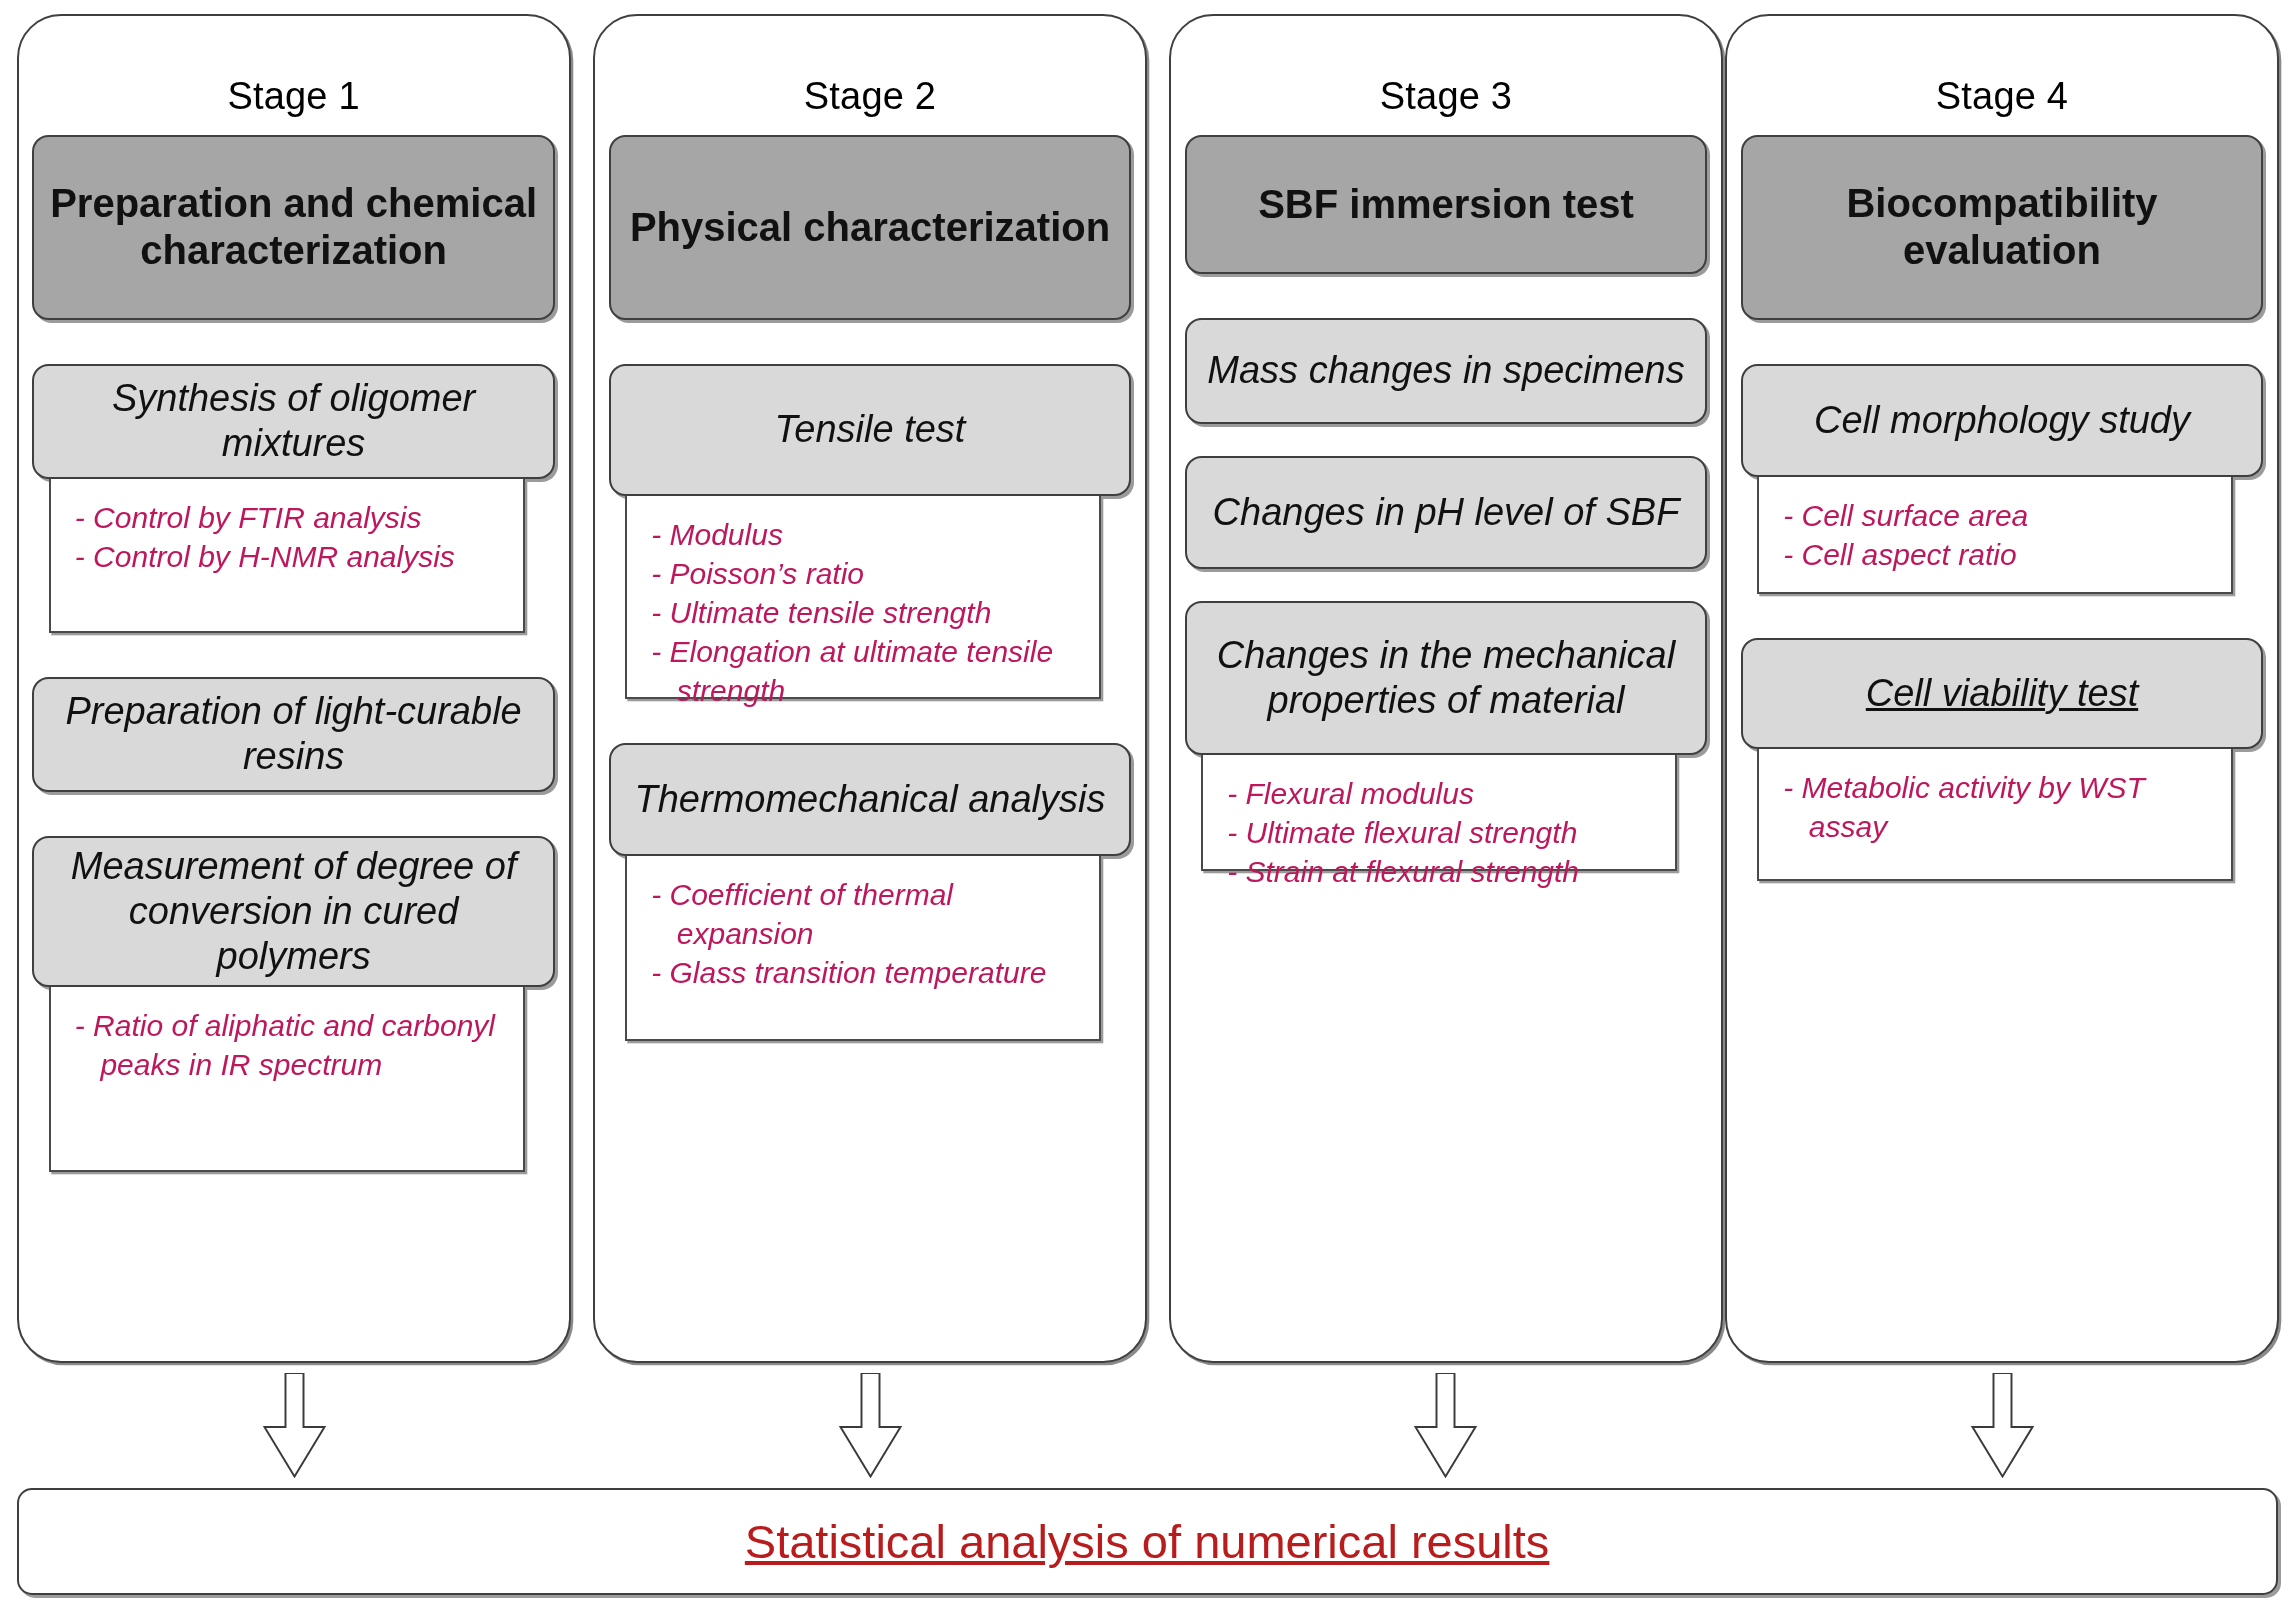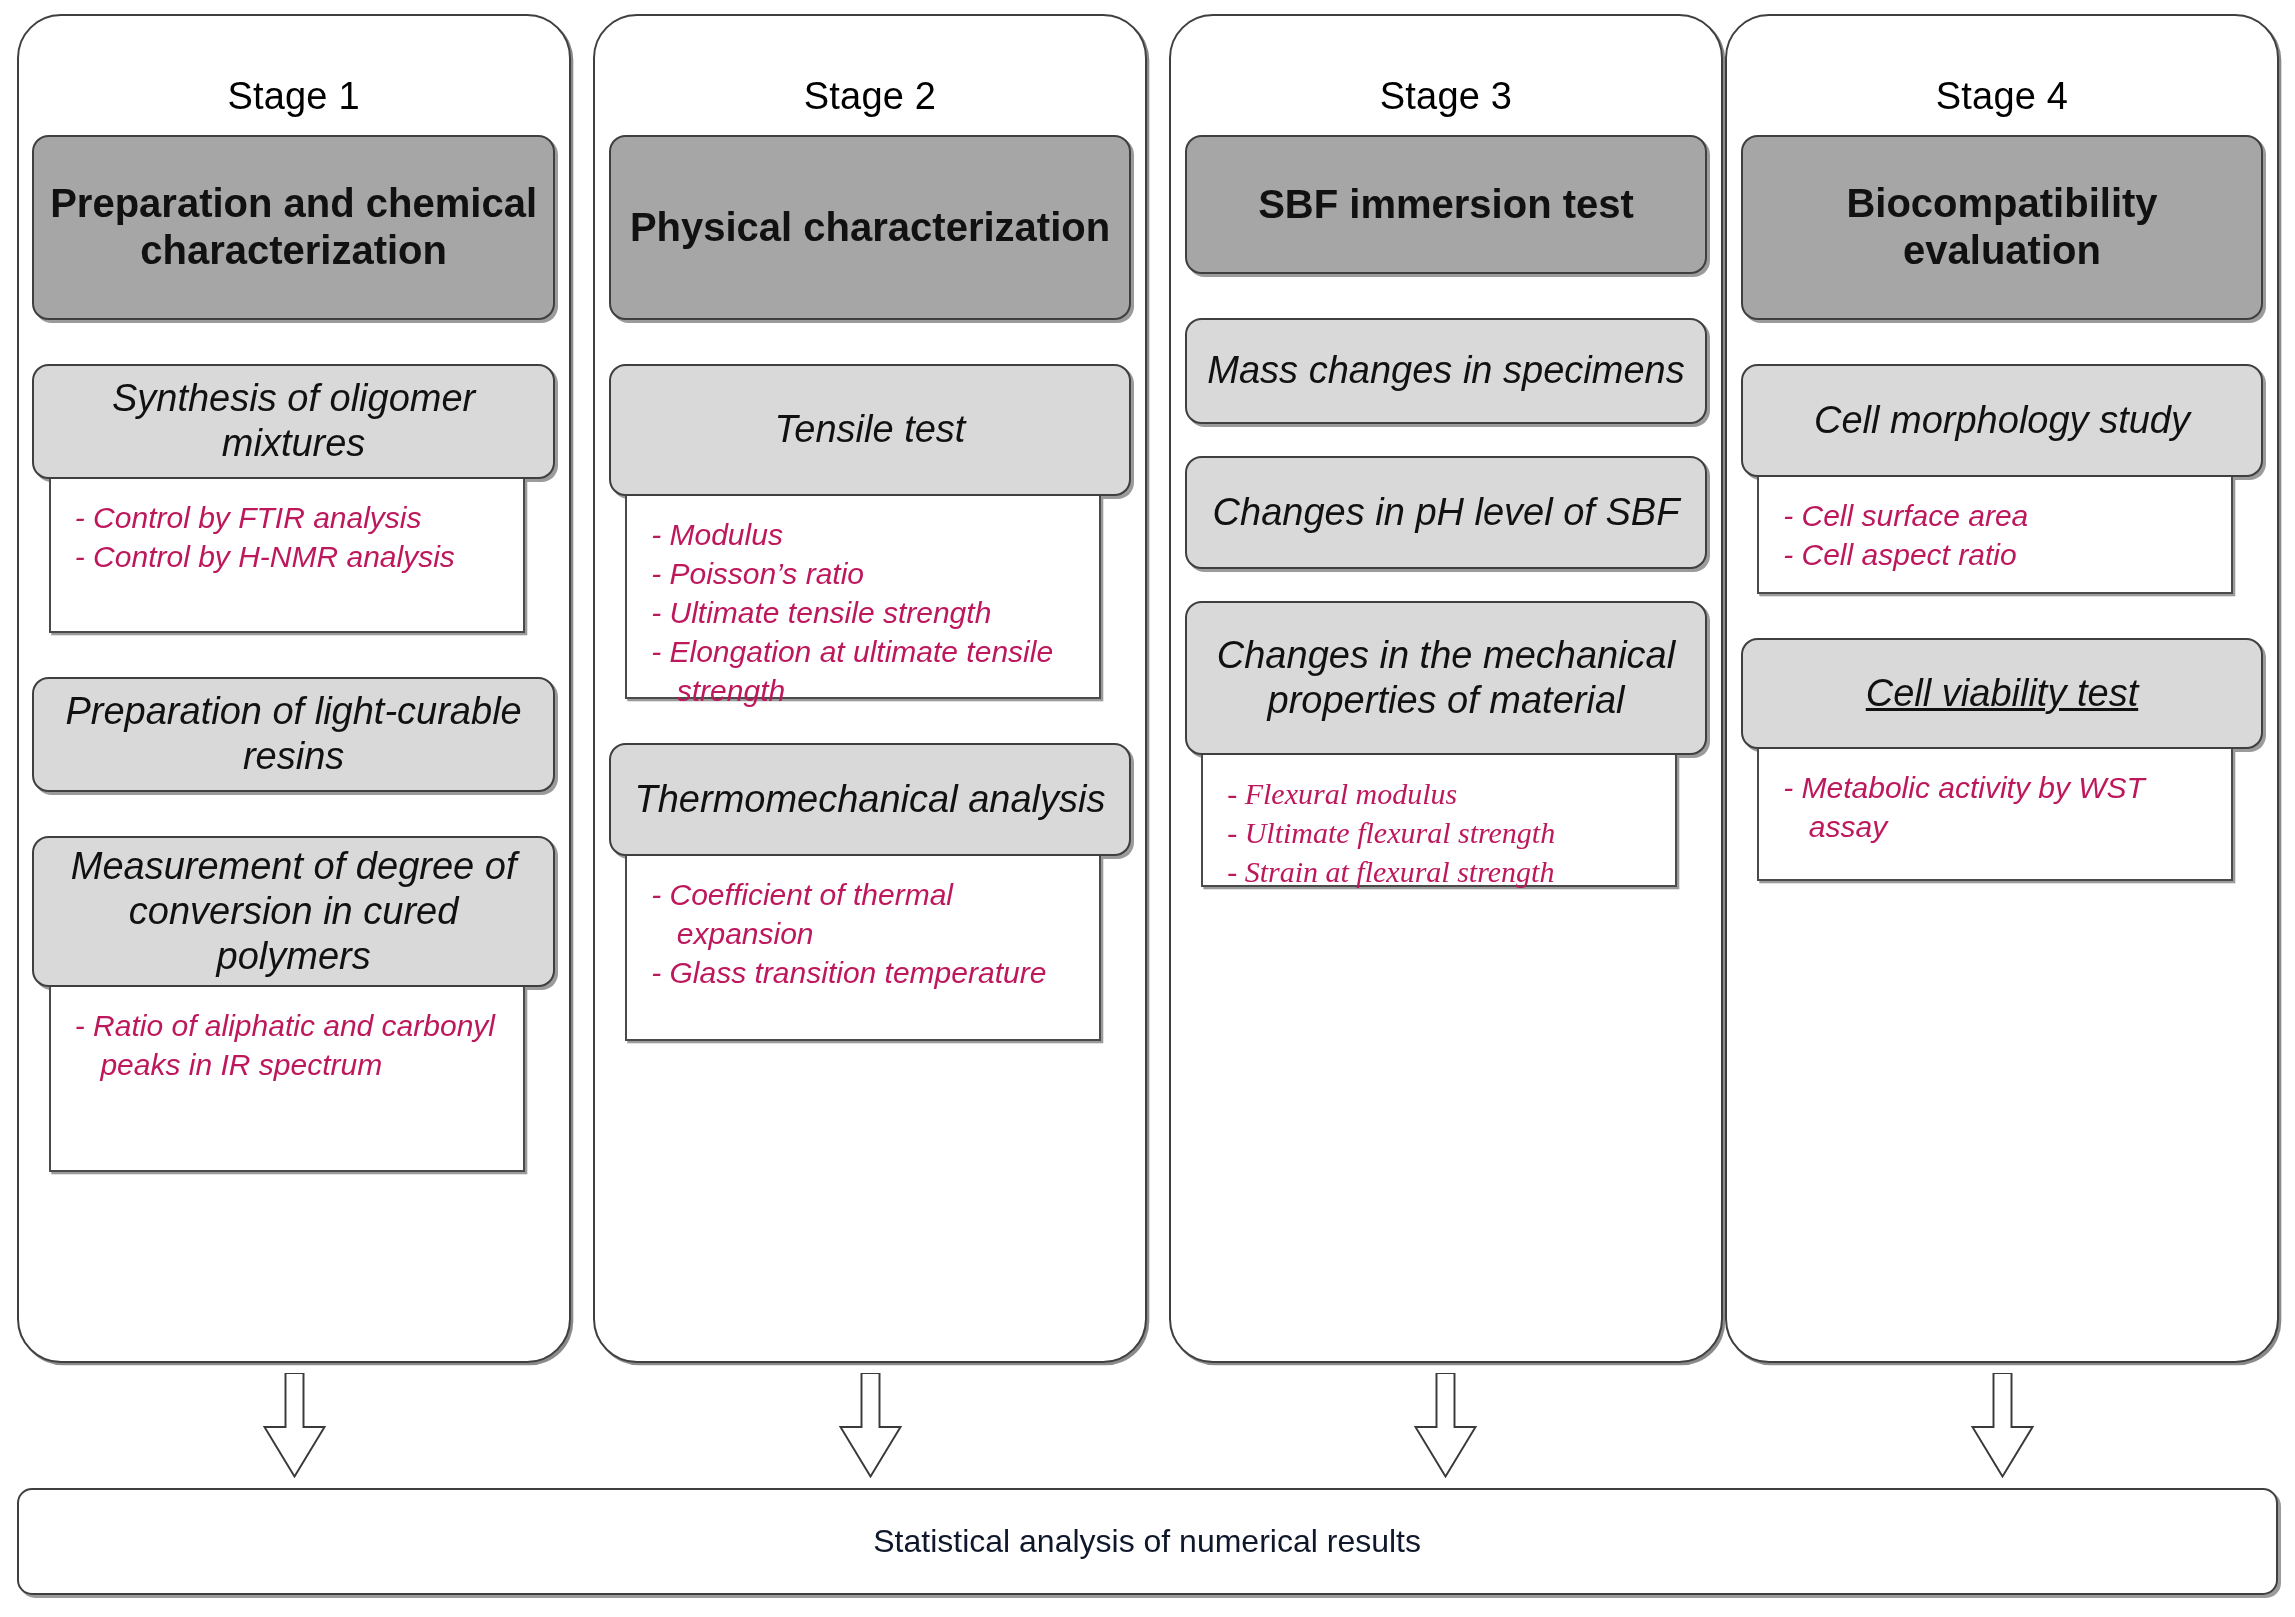--- a/index.html
+++ b/index.html
@@ -218,7 +218,7 @@
       <div class="gap-sm"></div>
 
       <div class="box sub" style="height:154px;">Changes in the mechanical properties of material</div>
-      <div class="detail" style="height:132px;font-family:Liberation Serif, serif;">
+      <div class="detail" style="height:116px;">
         <span class="li">- Flexural modulus</span>
         <span class="li">- Ultimate flexural strength</span>
         <span class="li">- Strain at flexural strength</span>

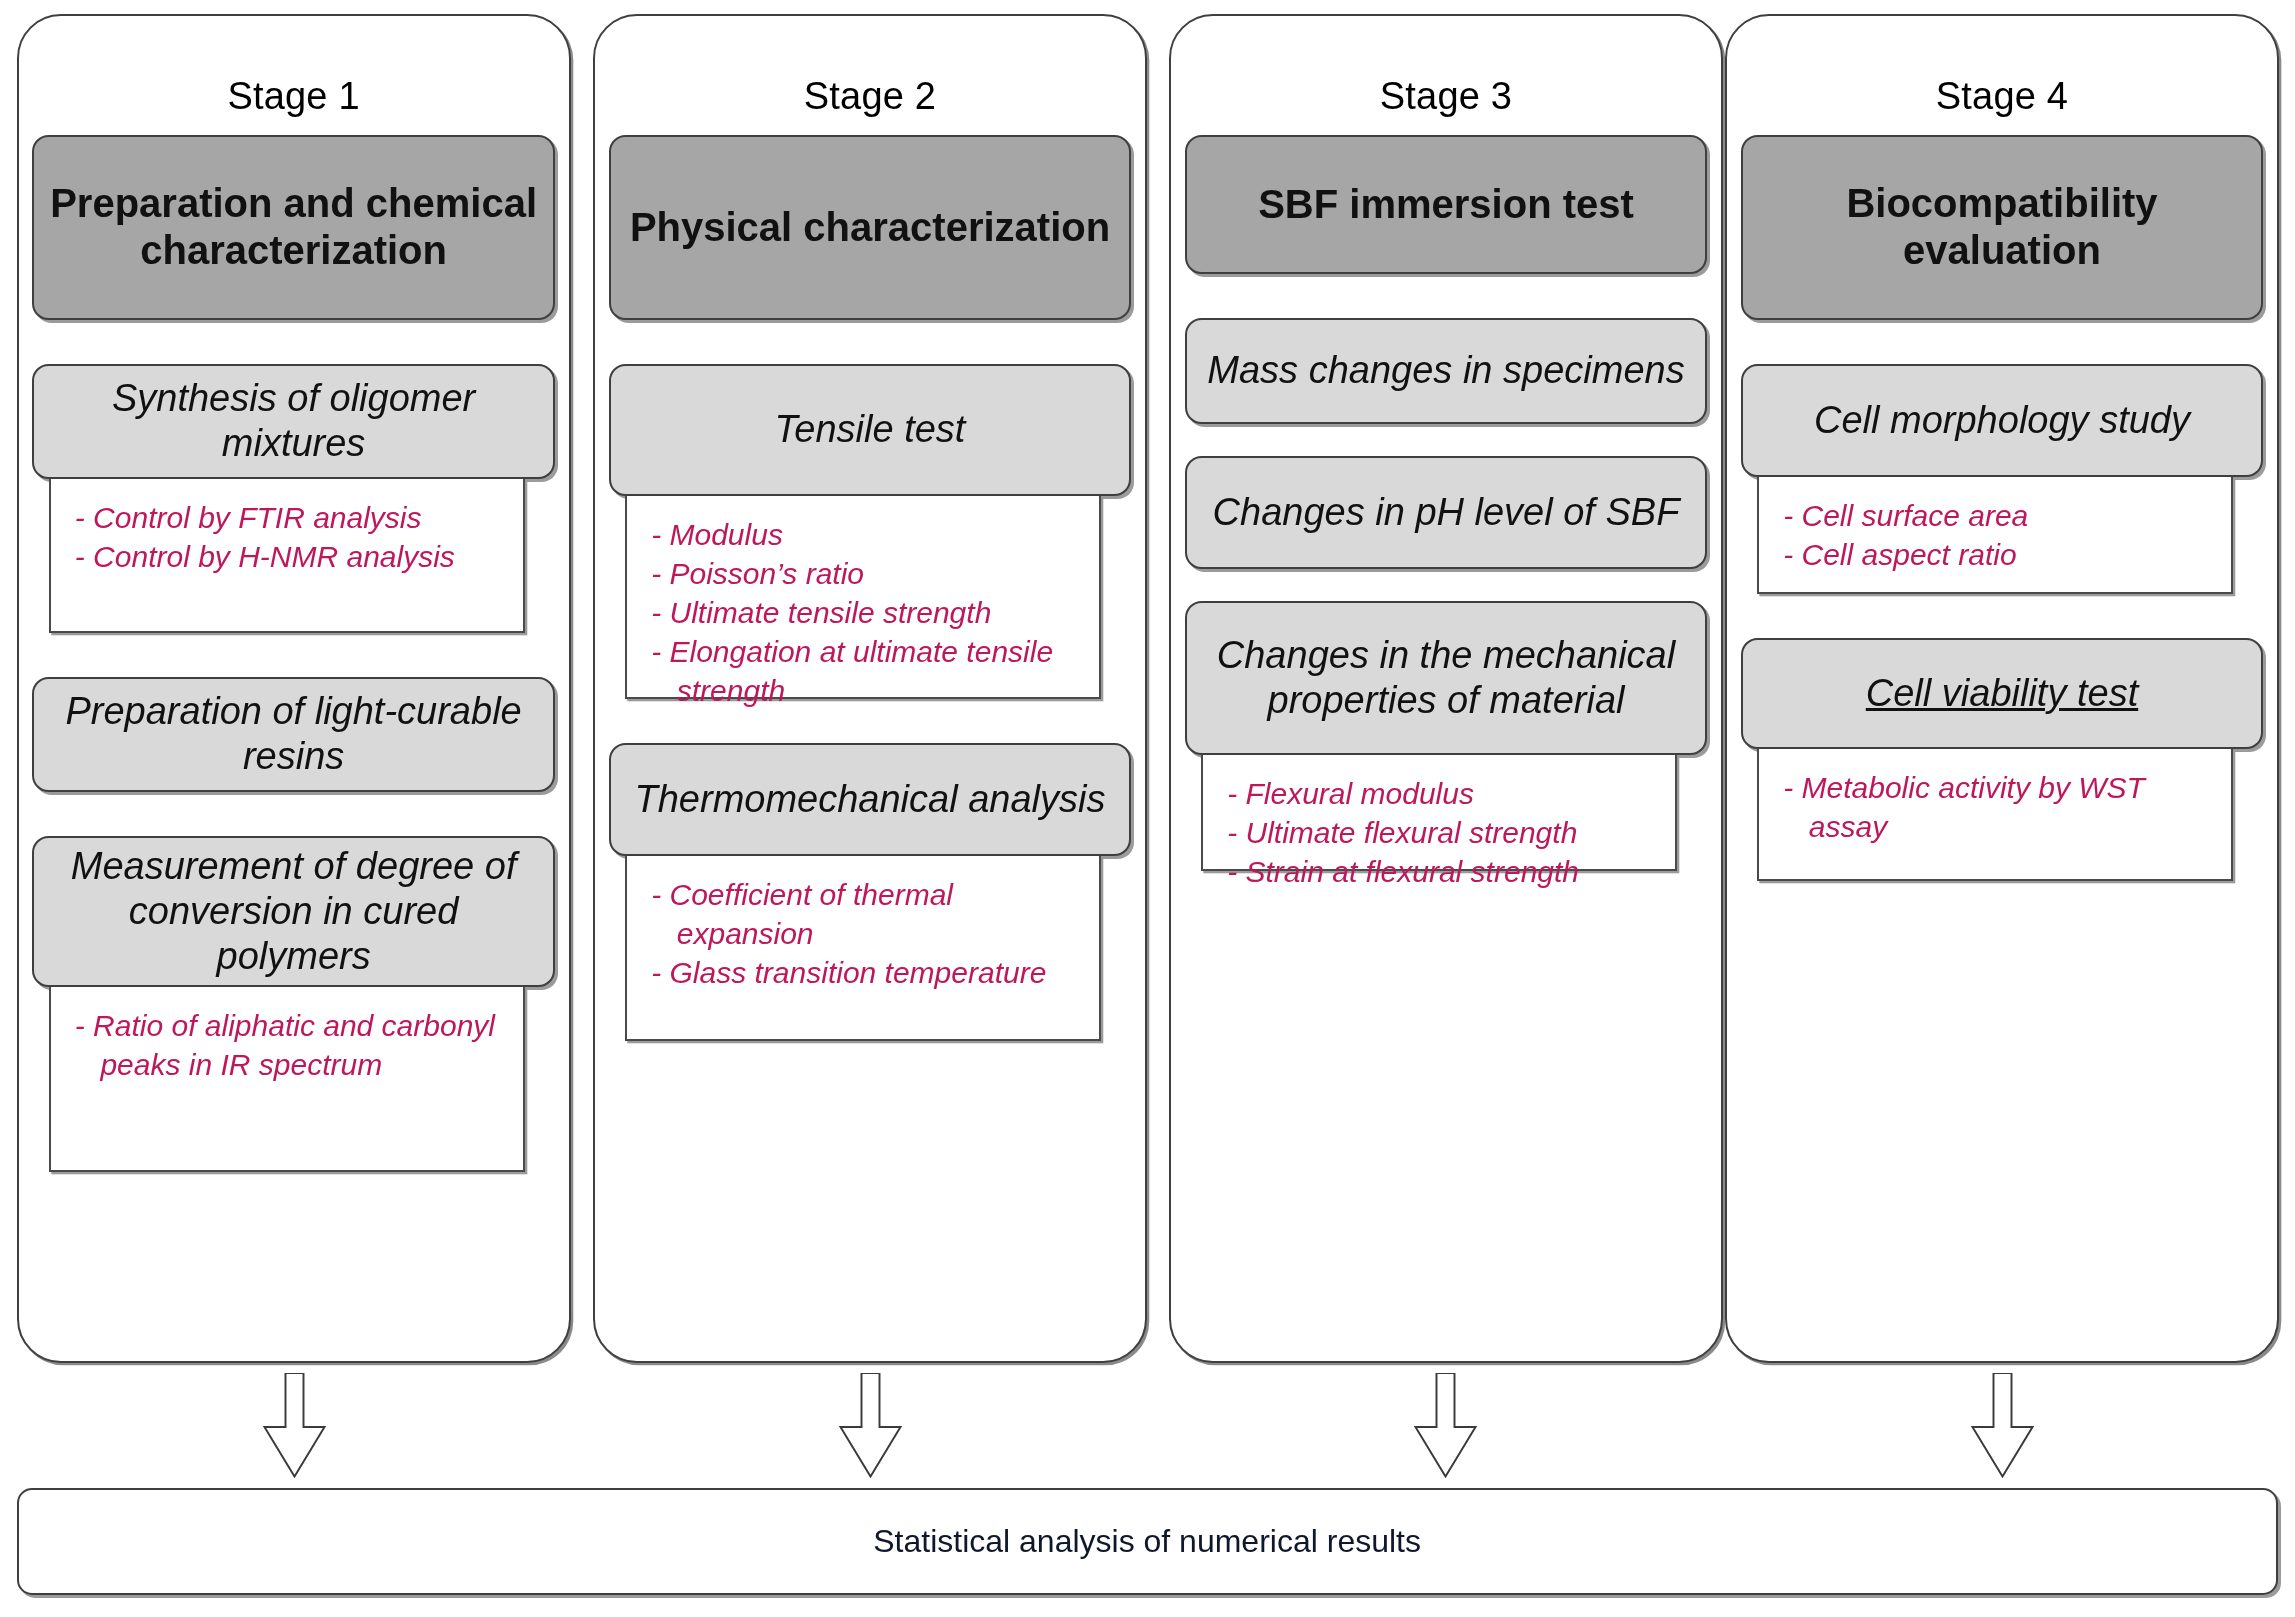--- a/index.html
+++ b/index.html
@@ -136,9 +136,10 @@
     justify-content: center;
   }
   #bottom-banner .banner-text {
-    font-size: 32px;
+    font-size: 47px;
     font-weight: 400;
-    color: #0f172a;
+    color: #b91c1c;
+    text-decoration: underline;
   }
 </style>
 </head>

